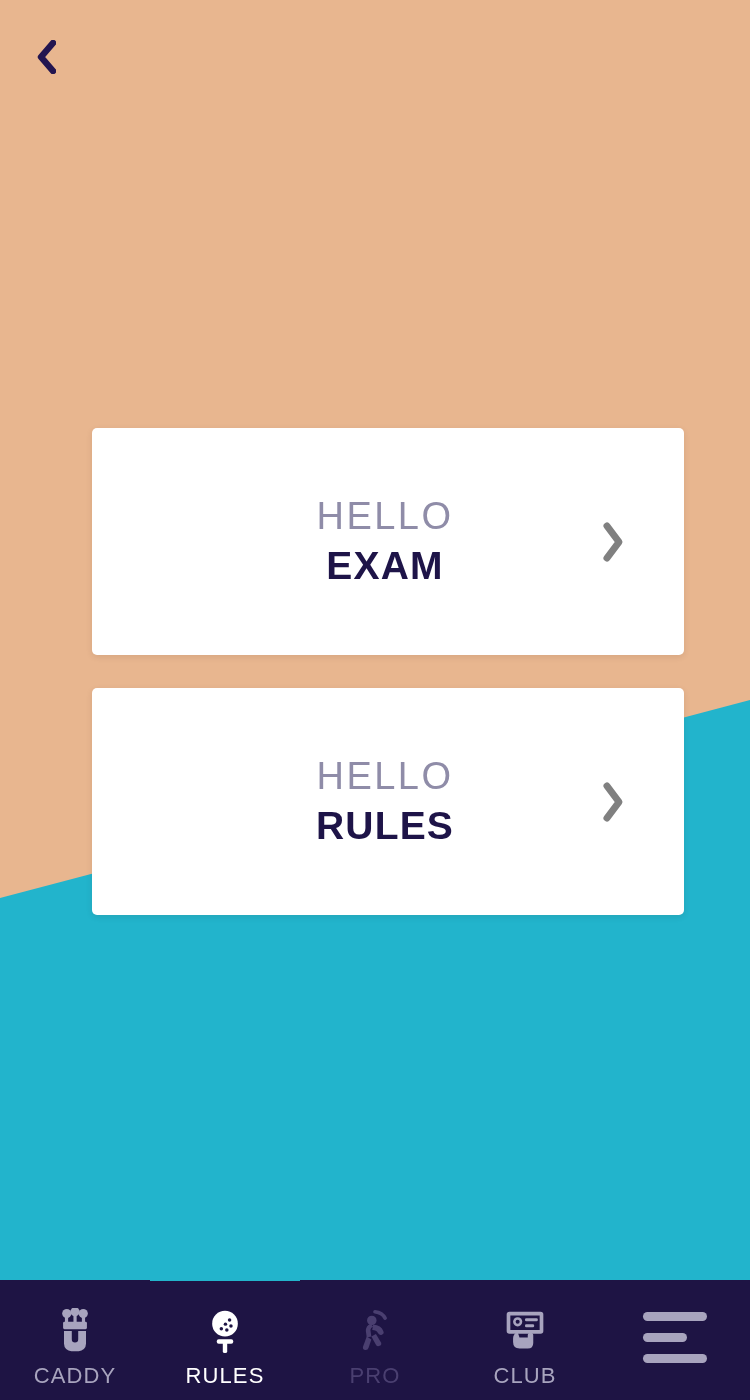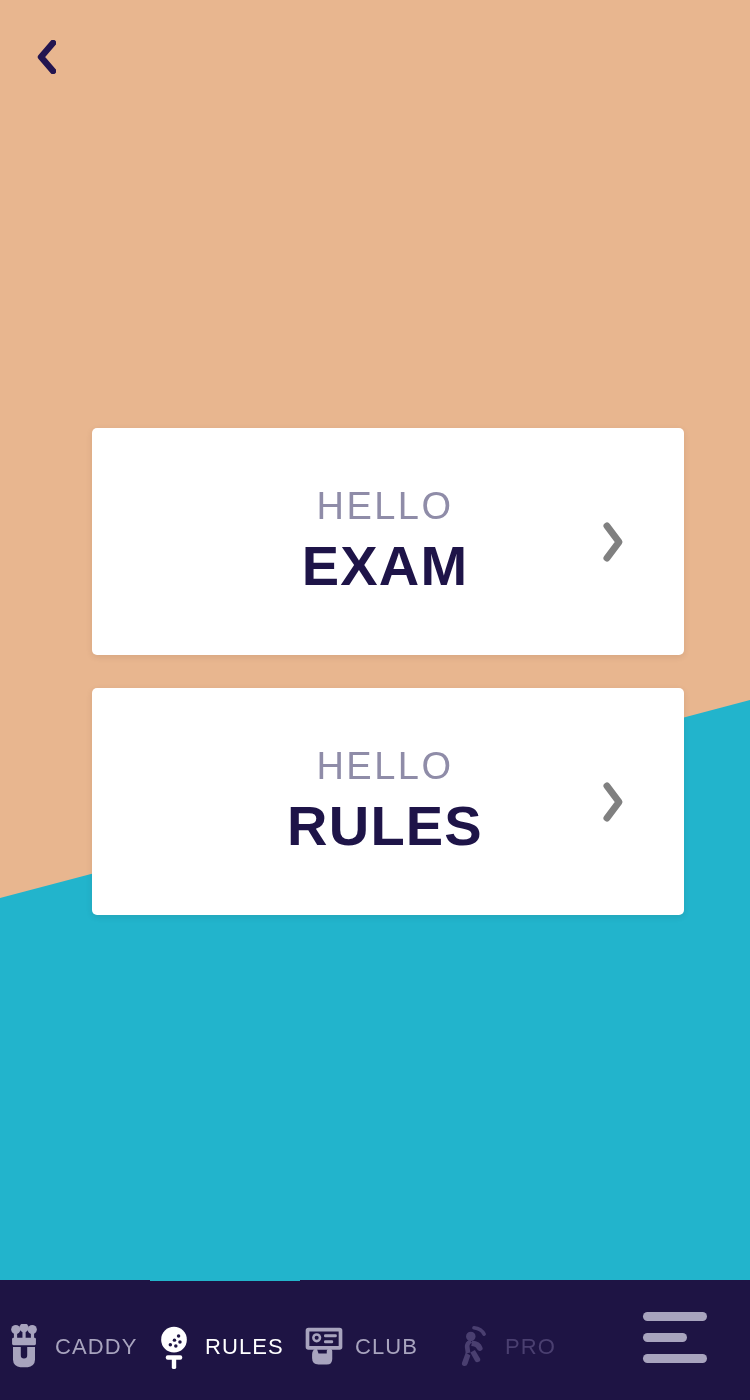--- a/index.html
+++ b/index.html
@@ -85,7 +85,7 @@
     line-height:1.18;
   }
   .card-title {
-    font-size:56px;
+    font-size:39px;
     font-weight:700;
     color:#1E1448;
     letter-spacing:1.2px;

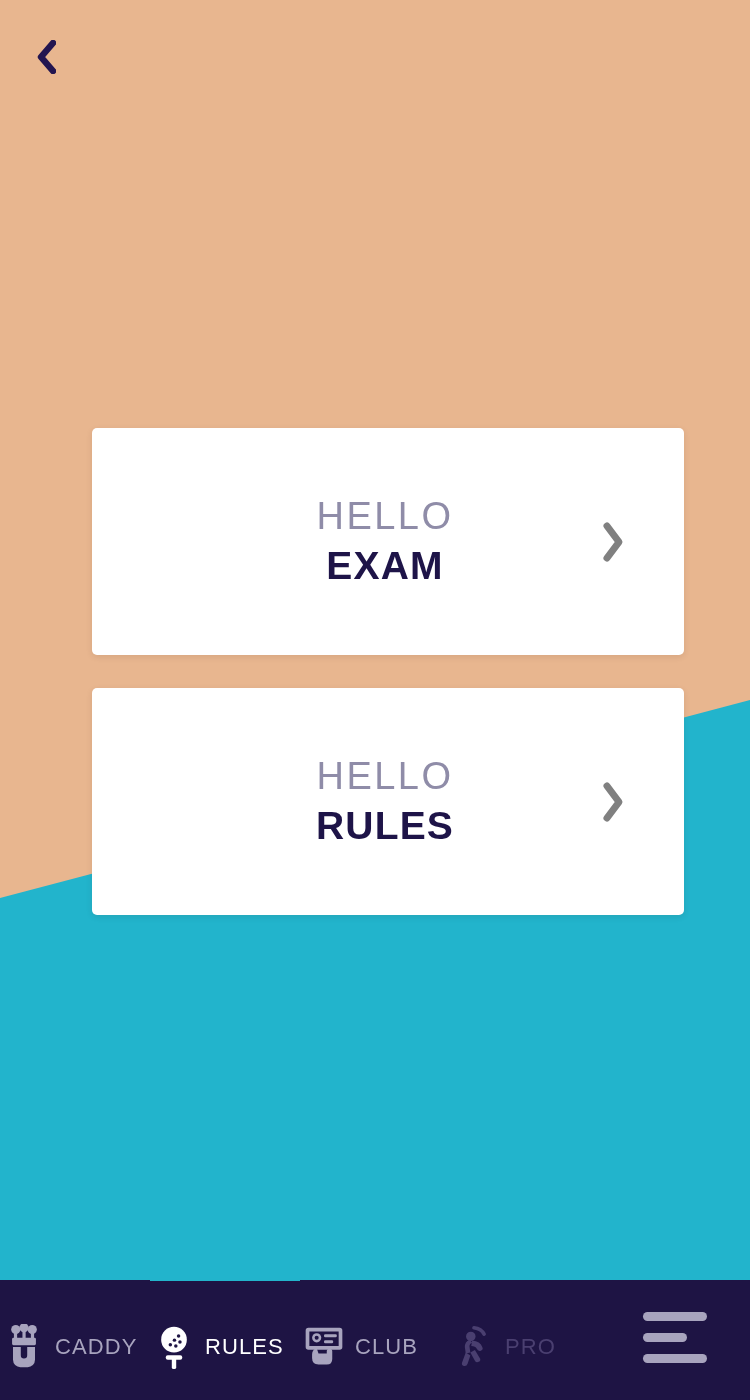--- a/index.html
+++ b/index.html
@@ -115,9 +115,9 @@
   .tab {
     flex:1 1 0;
     display:flex;
-    flex-direction:row;
-    align-items:center;
-    justify-content:flex-start;
+    flex-direction:column;
+    align-items:center;
+    justify-content:center;
     gap:7px;
     cursor:pointer;
     position:relative;

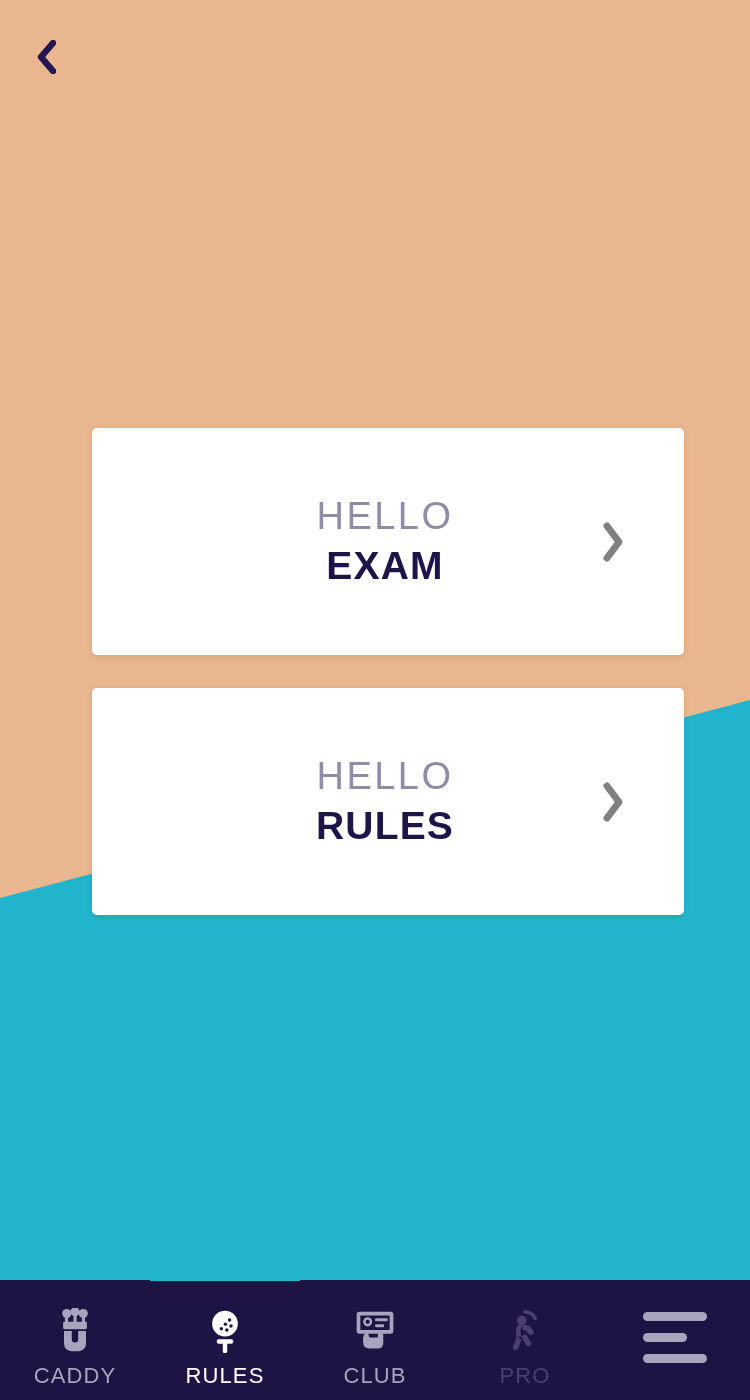--- a/index.html
+++ b/index.html
@@ -252,6 +252,22 @@
       <span class="tab-label">RULES</span>
     </div>
 
+    <div class="tab dimmed">
+      <span class="tab-icon">
+        <svg viewBox="0 0 48 50" width="44" height="46">
+          <g fill="#4A3F70">
+            <circle cx="20.5" cy="13.5" r="5.2"></circle>
+            <path d="M24 4 q8 1 11 7" fill="none" stroke="#4A3F70" stroke-width="4" stroke-linecap="round"></path>
+            <path d="M22 18 q9 1 11 7 q1.5 3 -1.5 4 q-3 1 -4.5 -2 q-1.5 -3 -6 -3 z"></path>
+            <path d="M19 17 q-5 2 -5 8 l1 7 l5 -1 l-1 -7 q0 -3 3 -4 z"></path>
+            <path d="M15 31 l-4 11 q-1 3 2 3.6 q3 0.6 4 -2.4 l3 -9 z"></path>
+            <path d="M20 31 l5 9 q1.5 2.6 4.2 1.2 q2.6 -1.4 1.2 -4 l-5.4 -9 z"></path>
+          </g>
+        </svg>
+      </span>
+      <span class="tab-label">PRO</span>
+    </div>
+
     <div class="tab">
       <span class="tab-icon">
         <svg viewBox="0 0 48 50" width="44" height="46">
@@ -269,22 +285,6 @@
       <span class="tab-label">CLUB</span>
     </div>
 
-    <div class="tab dimmed">
-      <span class="tab-icon">
-        <svg viewBox="0 0 48 50" width="44" height="46">
-          <g fill="#4A3F70">
-            <circle cx="20.5" cy="13.5" r="5.2"></circle>
-            <path d="M24 4 q8 1 11 7" fill="none" stroke="#4A3F70" stroke-width="4" stroke-linecap="round"></path>
-            <path d="M22 18 q9 1 11 7 q1.5 3 -1.5 4 q-3 1 -4.5 -2 q-1.5 -3 -6 -3 z"></path>
-            <path d="M19 17 q-5 2 -5 8 l1 7 l5 -1 l-1 -7 q0 -3 3 -4 z"></path>
-            <path d="M15 31 l-4 11 q-1 3 2 3.6 q3 0.6 4 -2.4 l3 -9 z"></path>
-            <path d="M20 31 l5 9 q1.5 2.6 4.2 1.2 q2.6 -1.4 1.2 -4 l-5.4 -9 z"></path>
-          </g>
-        </svg>
-      </span>
-      <span class="tab-label">PRO</span>
-    </div>
-
     <div class="tab-menu">
       <span class="hamburger">
         <span></span>

